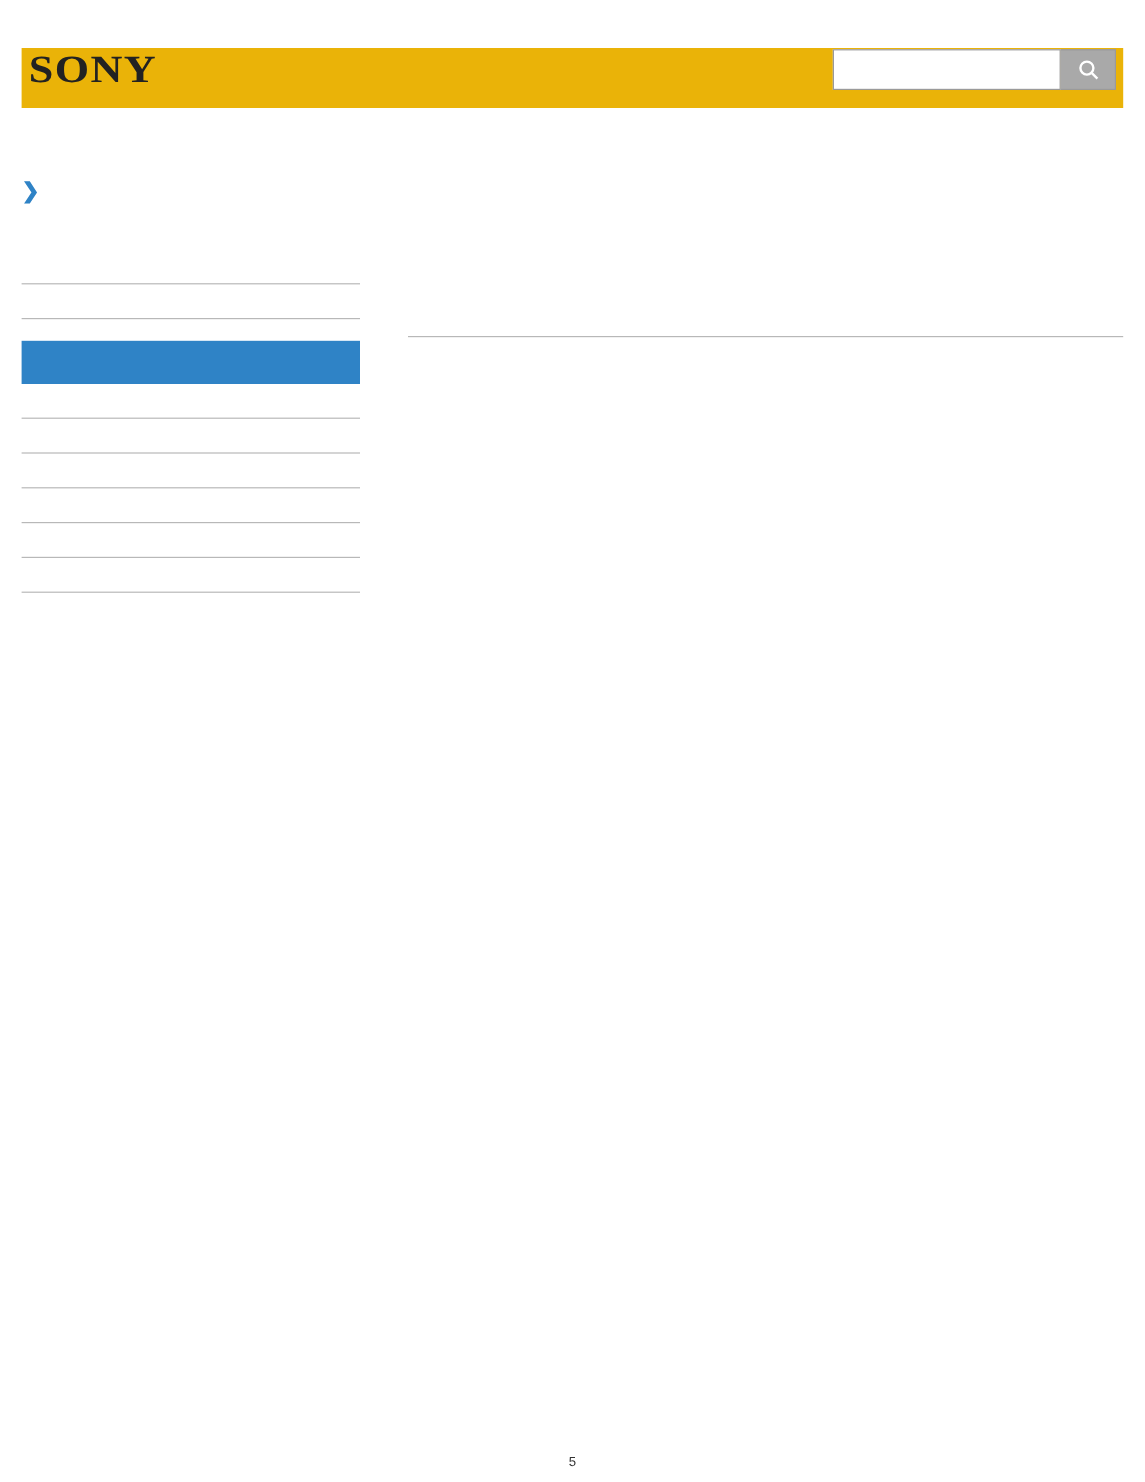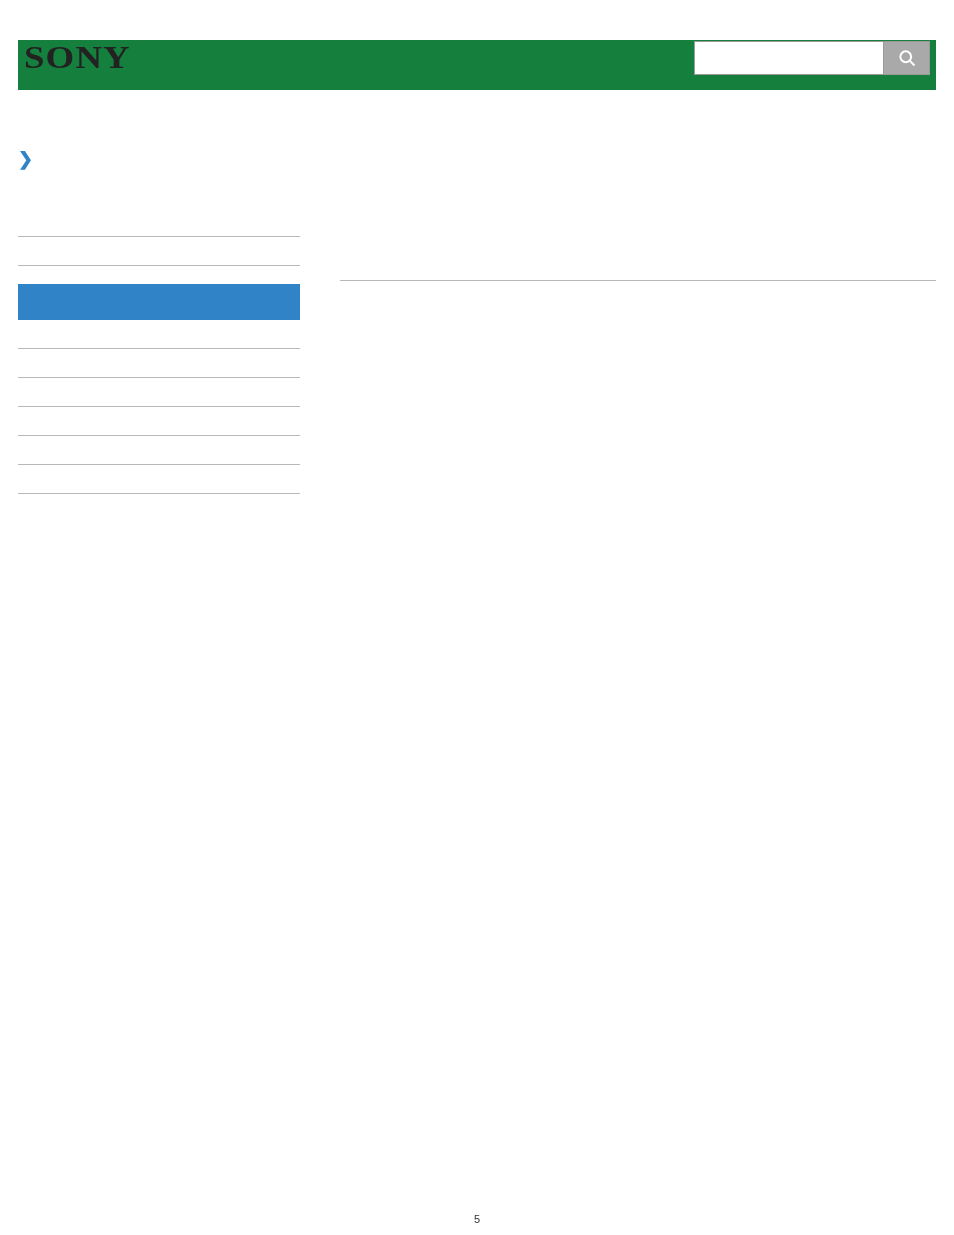--- a/index.html
+++ b/index.html
@@ -20,7 +20,7 @@
   .topbar {
     margin-top: 40px;
     height: 50px;
-    background: #15803d;
+    background: #eab308;
     display: flex;
     align-items: center;
     justify-content: space-between;

